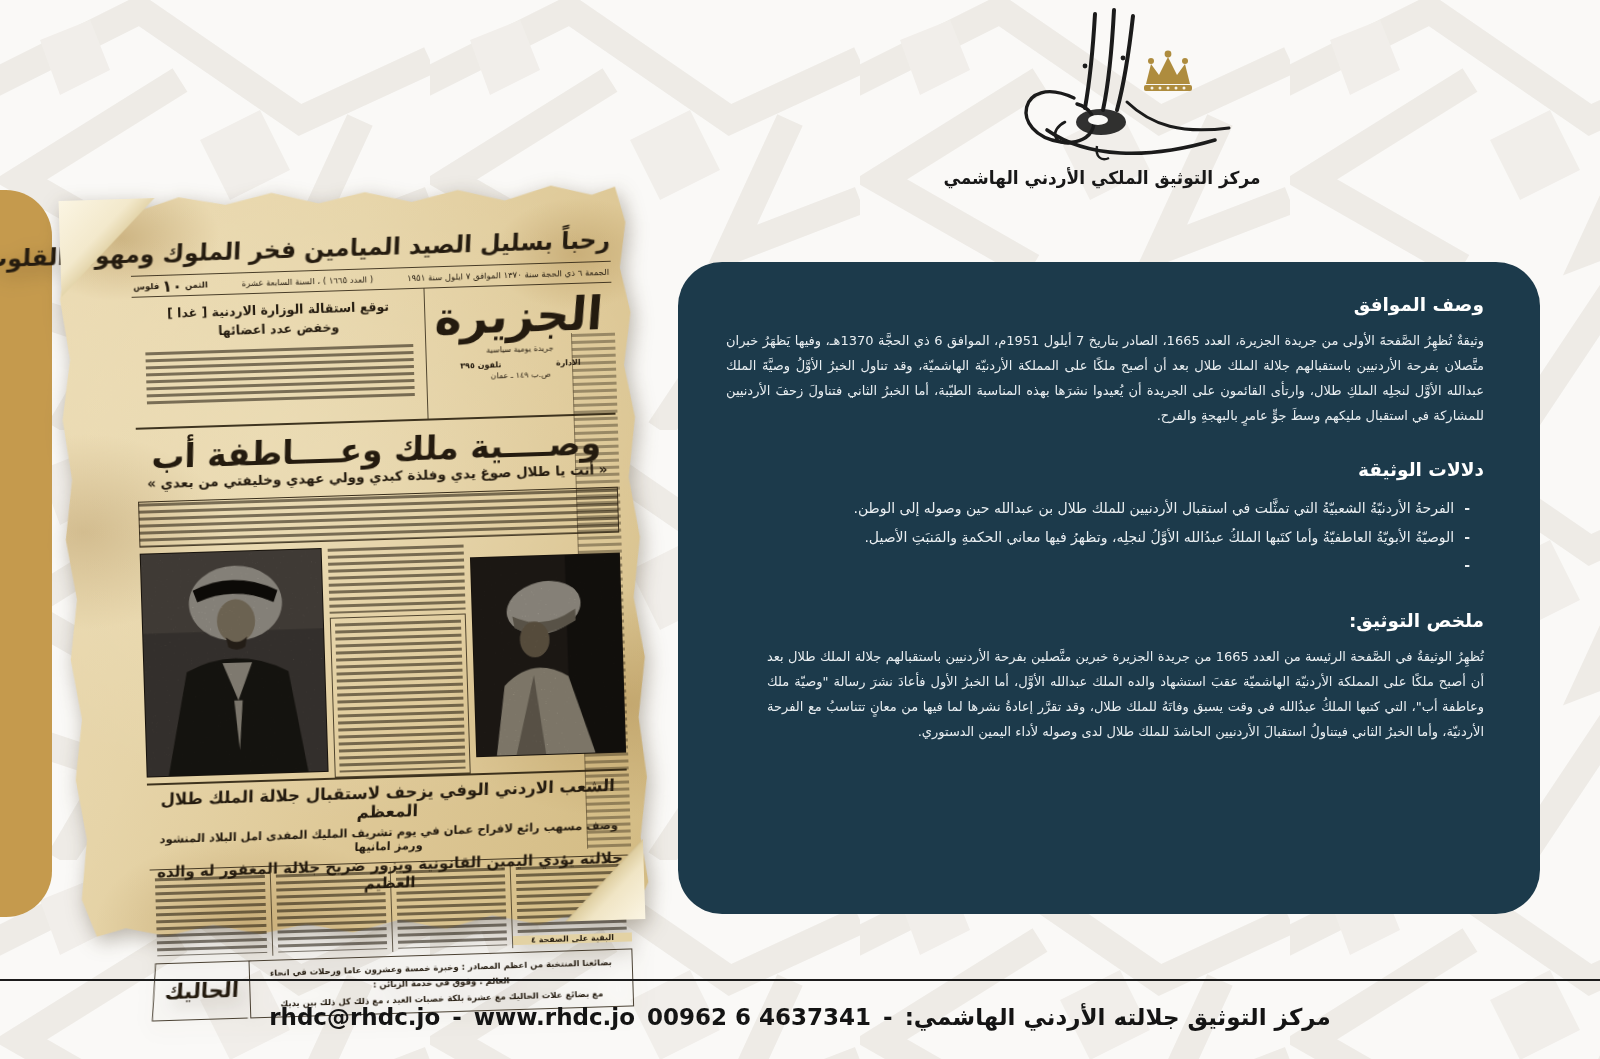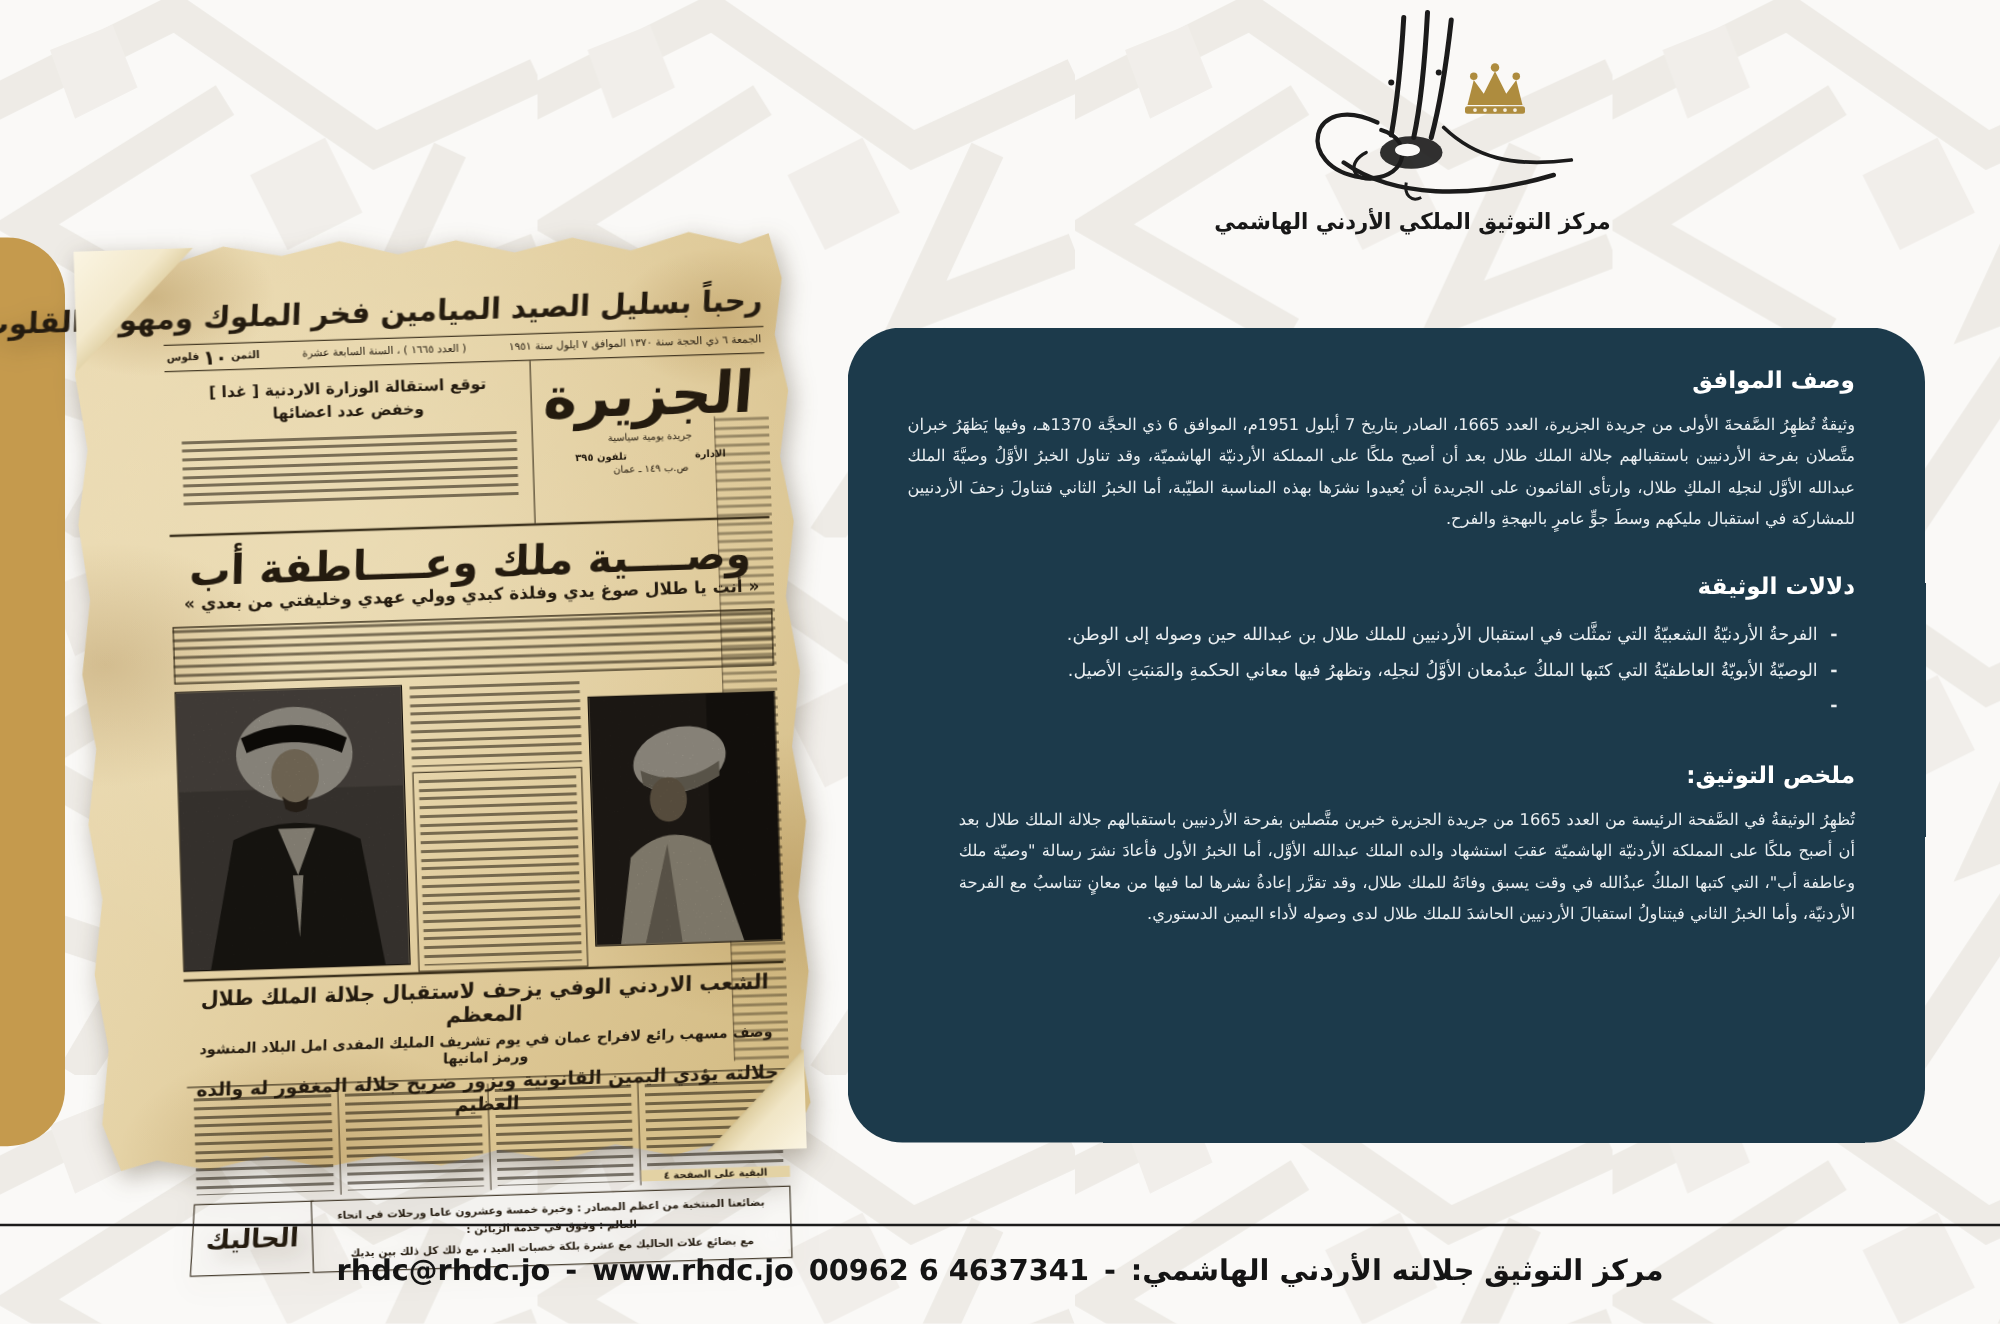--- a/index.html
+++ b/index.html
@@ -20,7 +20,7 @@
   }
 
   
-  .logo-wrap { position:absolute; left:950px; top:0; width:360px; height:215px; z-index:3;text-decoration:underline; }
+  .logo-wrap { position:absolute; left:922px; top:0; width:360px; height:215px; z-index:3;text-decoration:underline; }
   .tughra { position:absolute; left:55px; top:6px; }
   .crown { position:absolute; left:218px; top:50px; }
   .org-name {

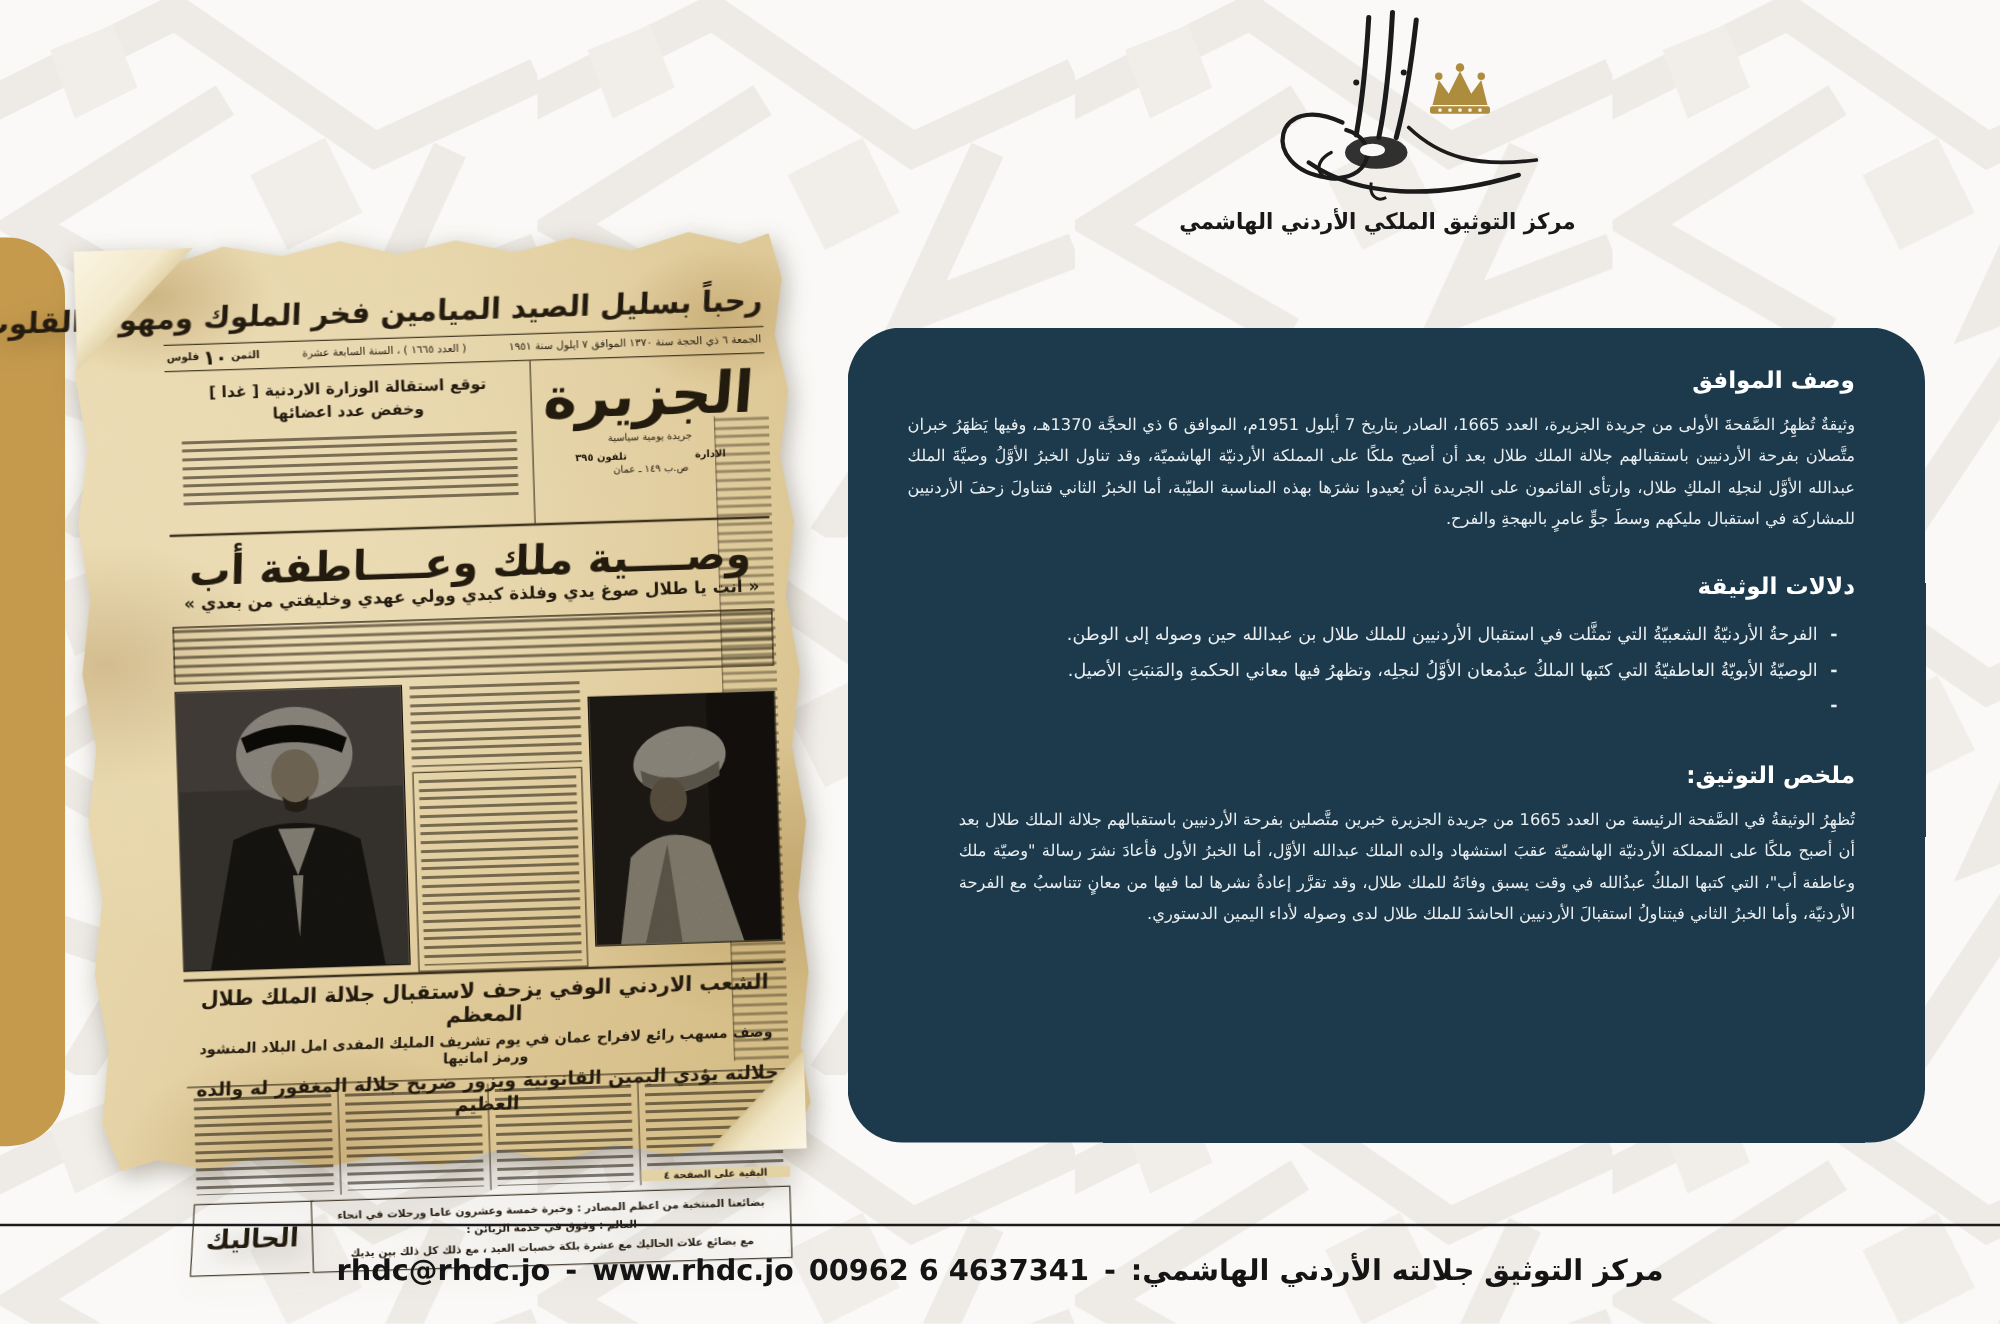--- a/index.html
+++ b/index.html
@@ -351,7 +351,7 @@
         </li>
         <li>
           <span class="dash">-</span>
-          <span>الوصيّةُ الأبويّةُ العاطفيّةُ التي كتَبها الملكُ عبدُمعان الأوَّلُ لنجلِه، وتظهرُ فيها معاني الحكمةِ والمَنبَتِ الأصيل.</span>
+          <span>الوصيّةُ الأبويّةُ العاطفيّةُ وأما كتَبها الملكُ عبدُالله الأوَّلُ لنجلِه، وتظهرُ فيها معاني الحكمةِ والمَنبَتِ الأصيل.</span>
         </li>
         <li>
           <span class="dash">-</span>

